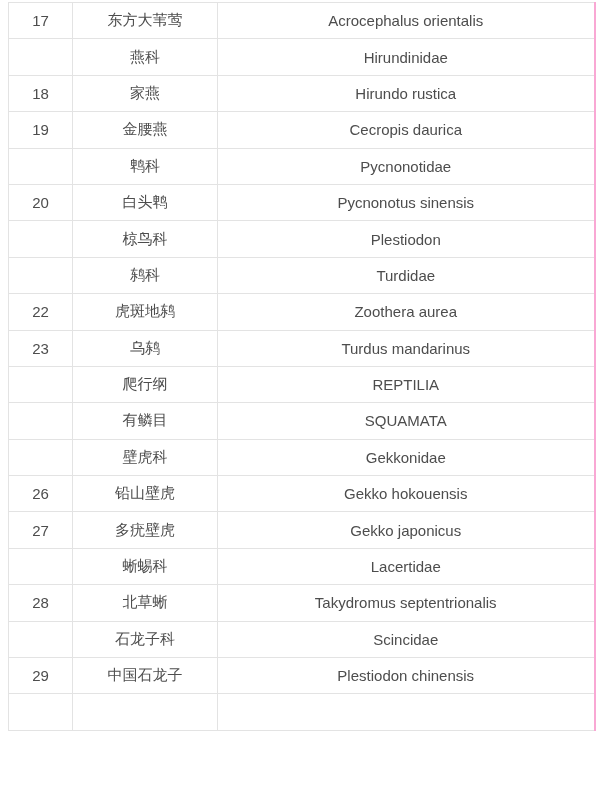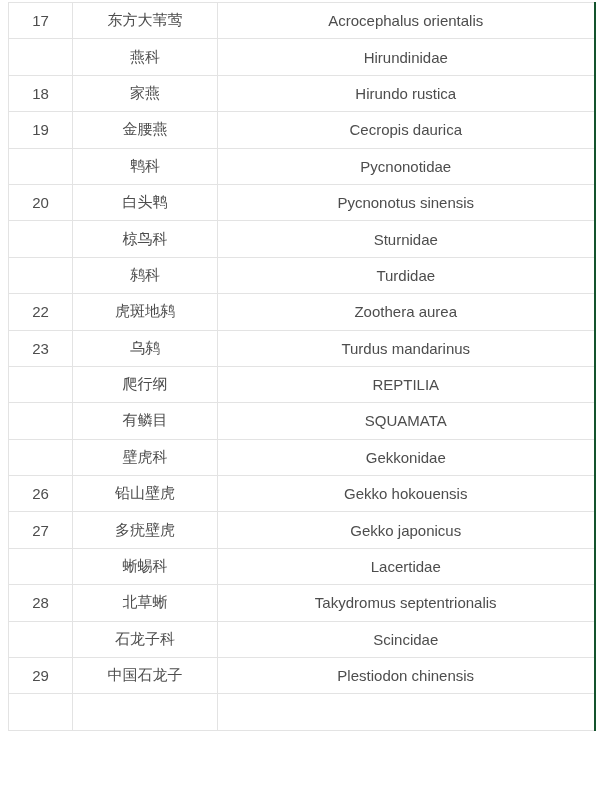--- a/index.html
+++ b/index.html
@@ -30,7 +30,7 @@
     overflow: hidden;
     white-space: nowrap;
   }
-  table.species-table td.col-sci { border-right: 2px solid #14532d; }
+  table.species-table td.col-sci { border-right: 2px solid #f9a8d4; }
 </style>
 </head>
 <body>

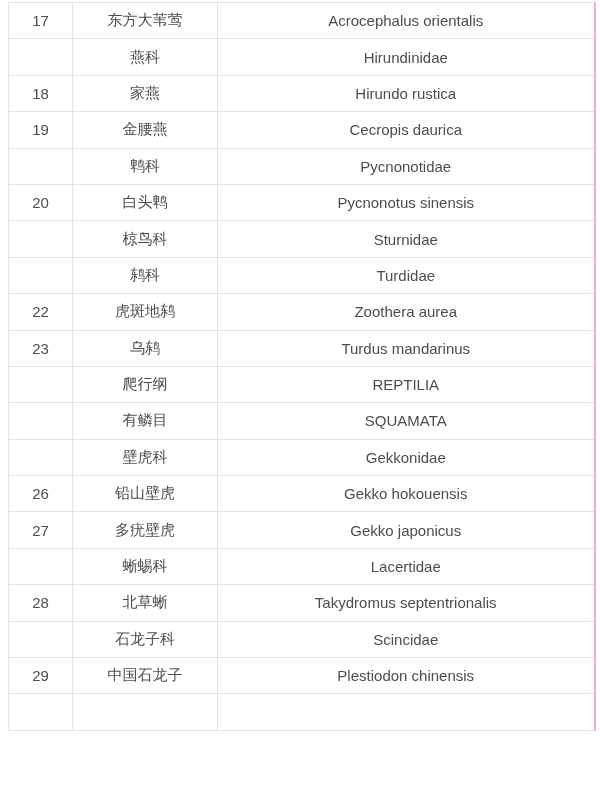--- a/index.html
+++ b/index.html
@@ -82,7 +82,7 @@
   <tr>
     <td class="col-num"></td>
     <td class="col-cn">椋鸟科</td>
-    <td class="col-sci">Sturnidae</td>
+    <td class="col-sci">Plestiodon</td>
   </tr>
 
 

